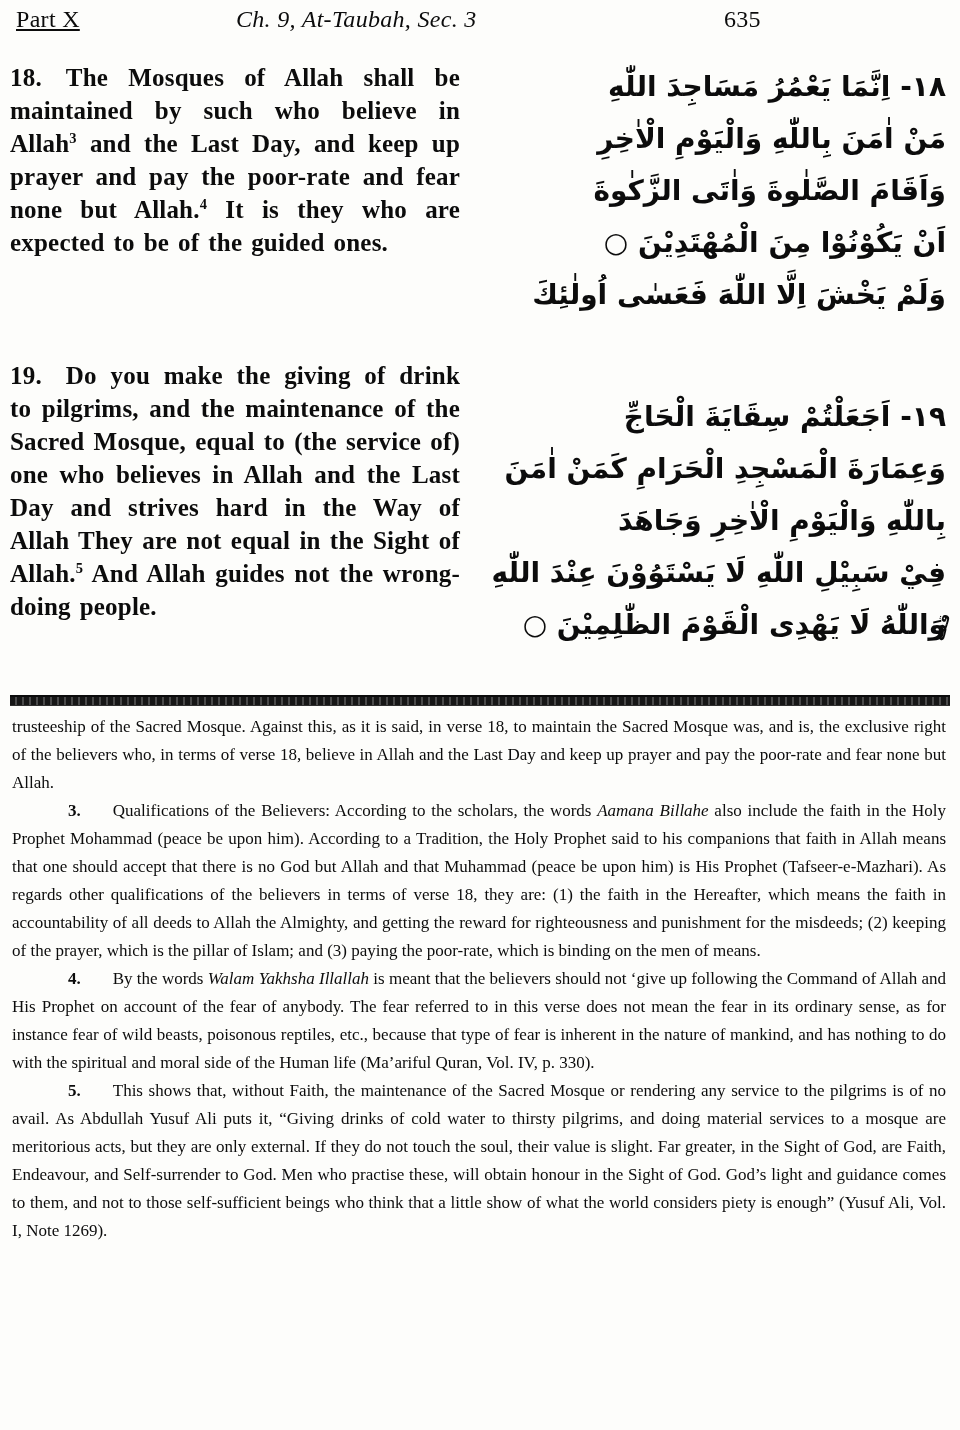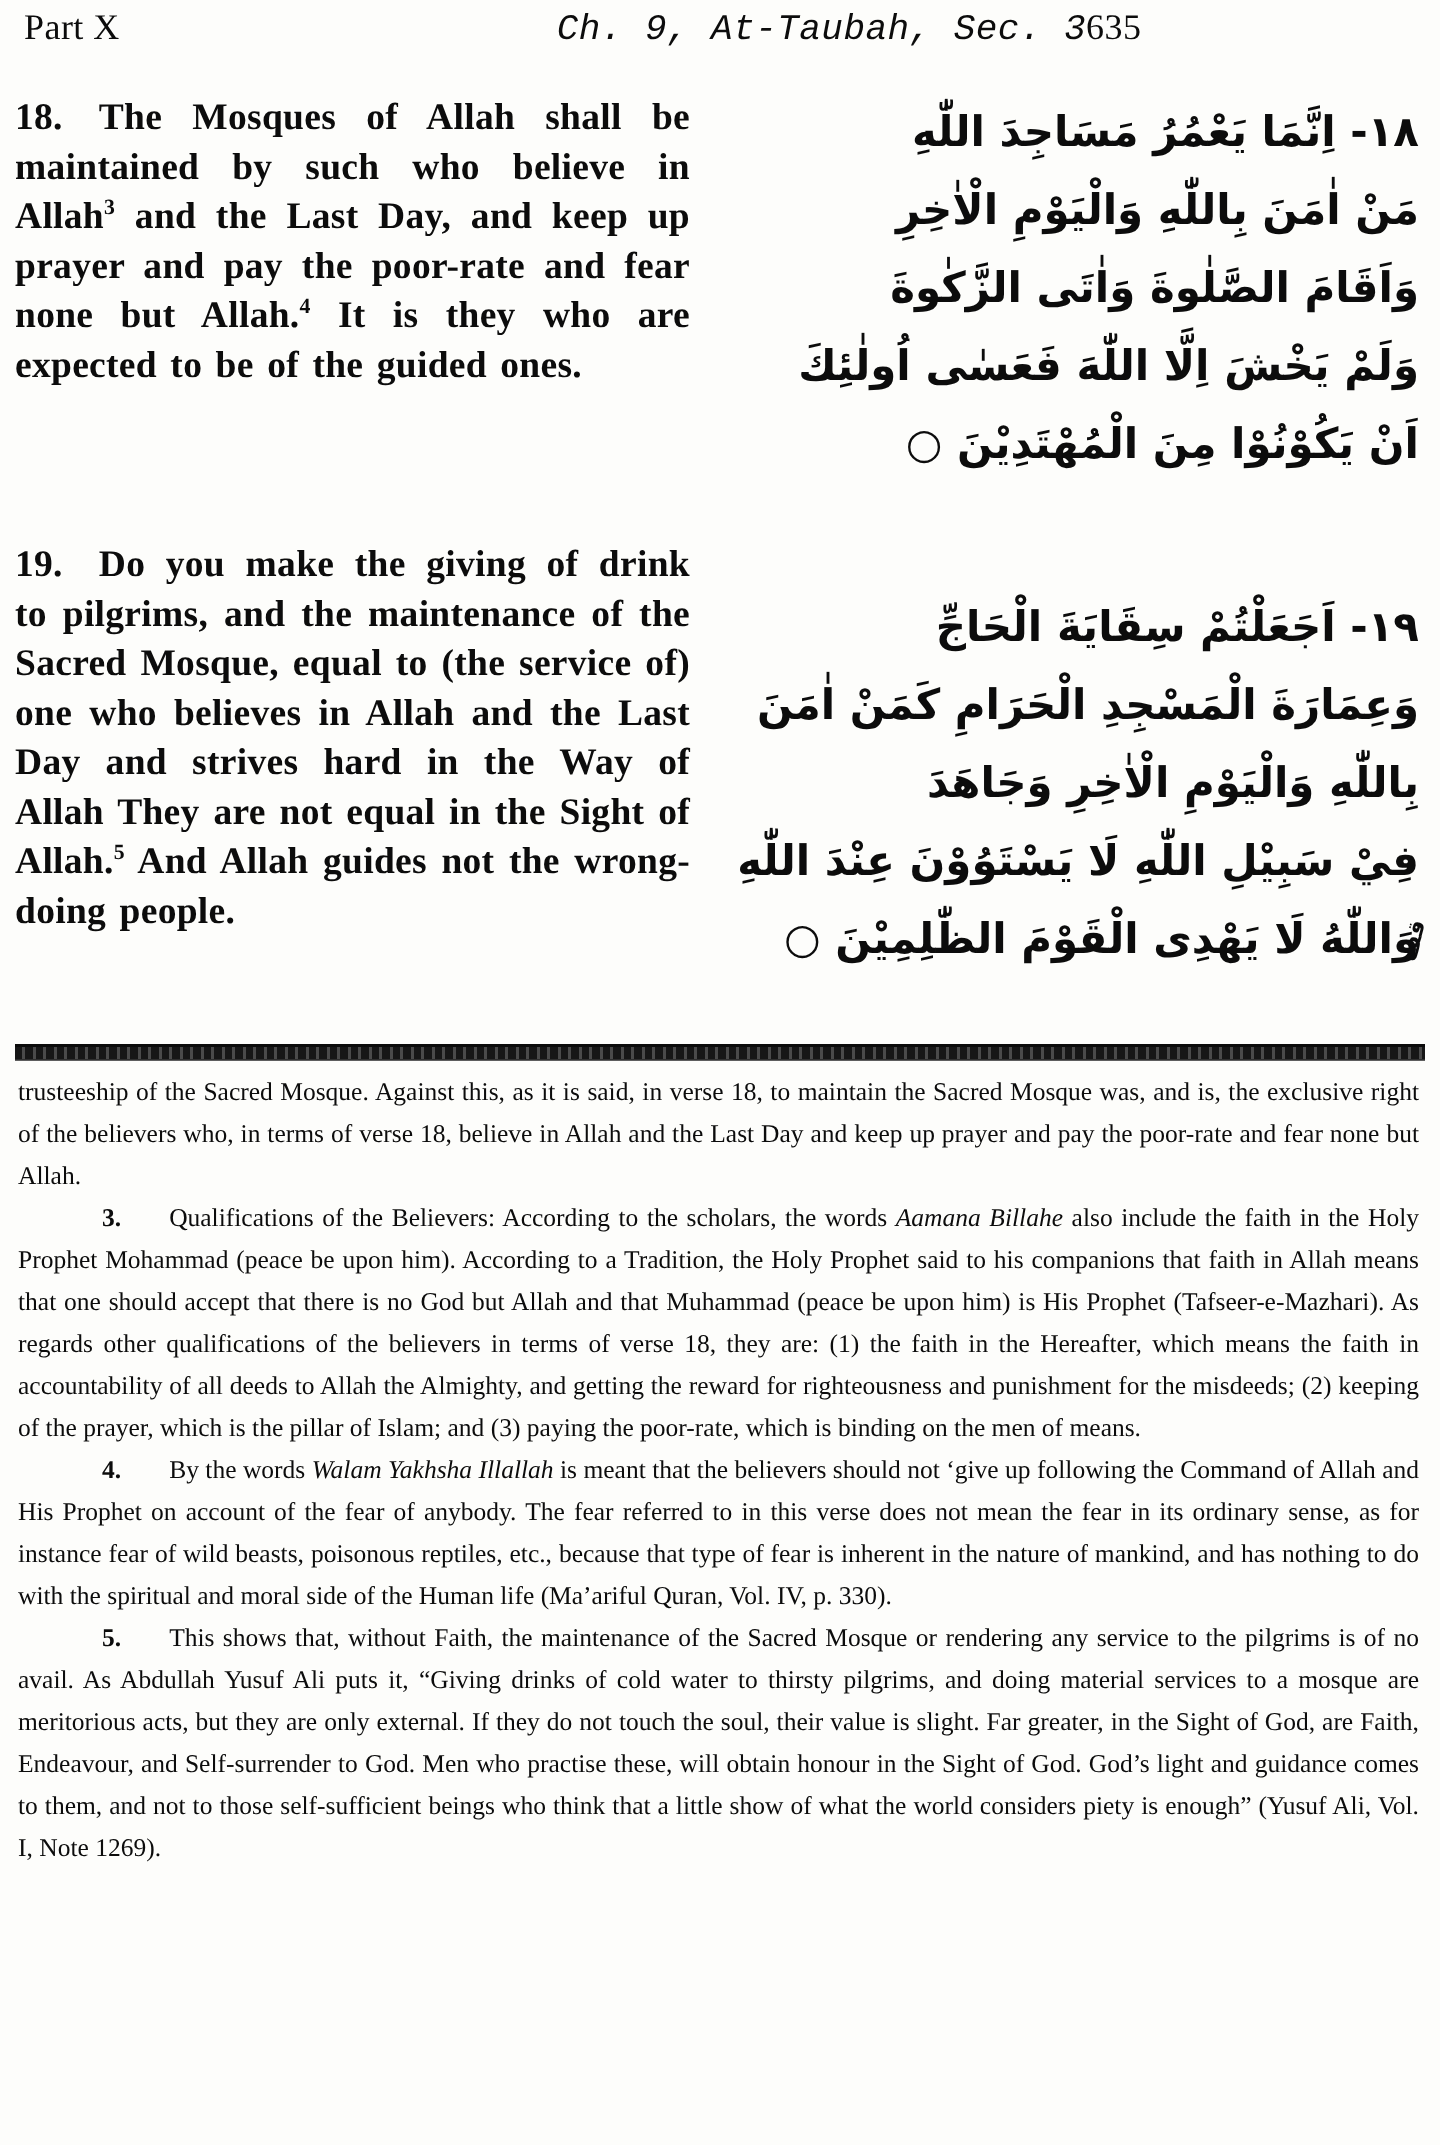--- a/index.html
+++ b/index.html
@@ -22,7 +22,7 @@
     padding: 2px 6px 0 6px;
     letter-spacing: 0.3px;
   }
-  .header .part { width: 220px; }
+  .header .part { width: 220px; text-decoration: underline; }
   .header .chapter { flex: 1; text-align: right; font-style: italic; font-family: Liberation Mono, monospace; }
   .header .pageno { width: 220px; text-align: left; }
 

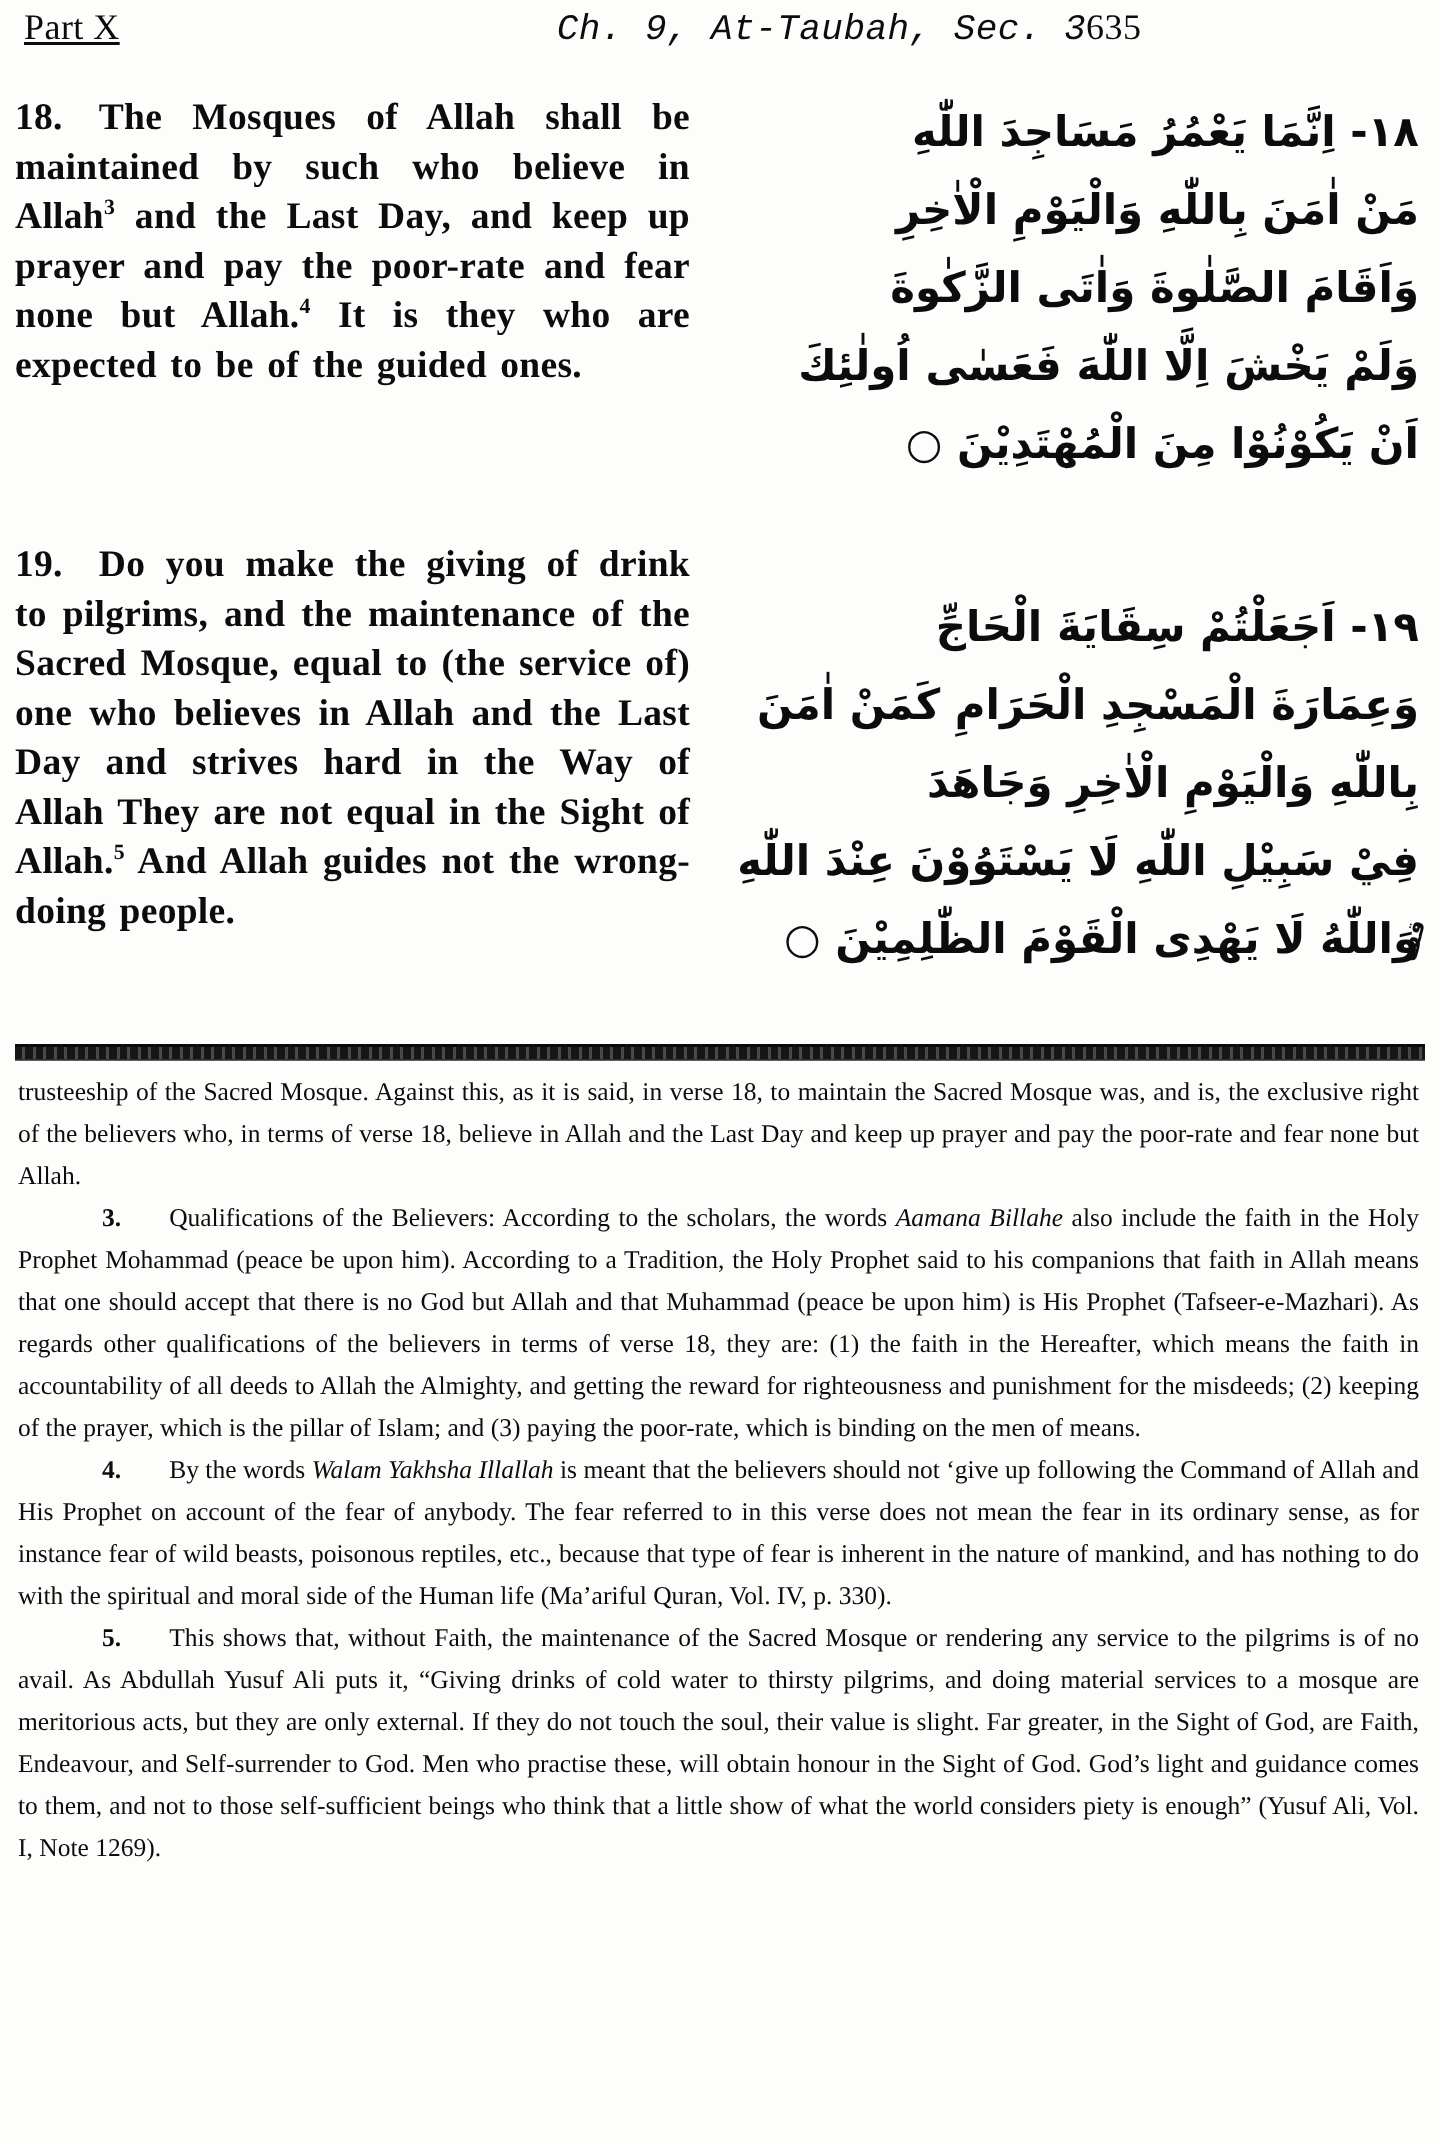--- a/index.html
+++ b/index.html
@@ -23,7 +23,7 @@
     letter-spacing: 0.3px;
   }
   .header .part { width: 220px; text-decoration: underline; }
-  .header .chapter { flex: 1; text-align: right; font-style: italic; font-family: Liberation Mono, monospace; }
+  .header .chapter { flex: 1; text-align: left; font-style: italic; }
   .header .pageno { width: 220px; text-align: left; }
 
   

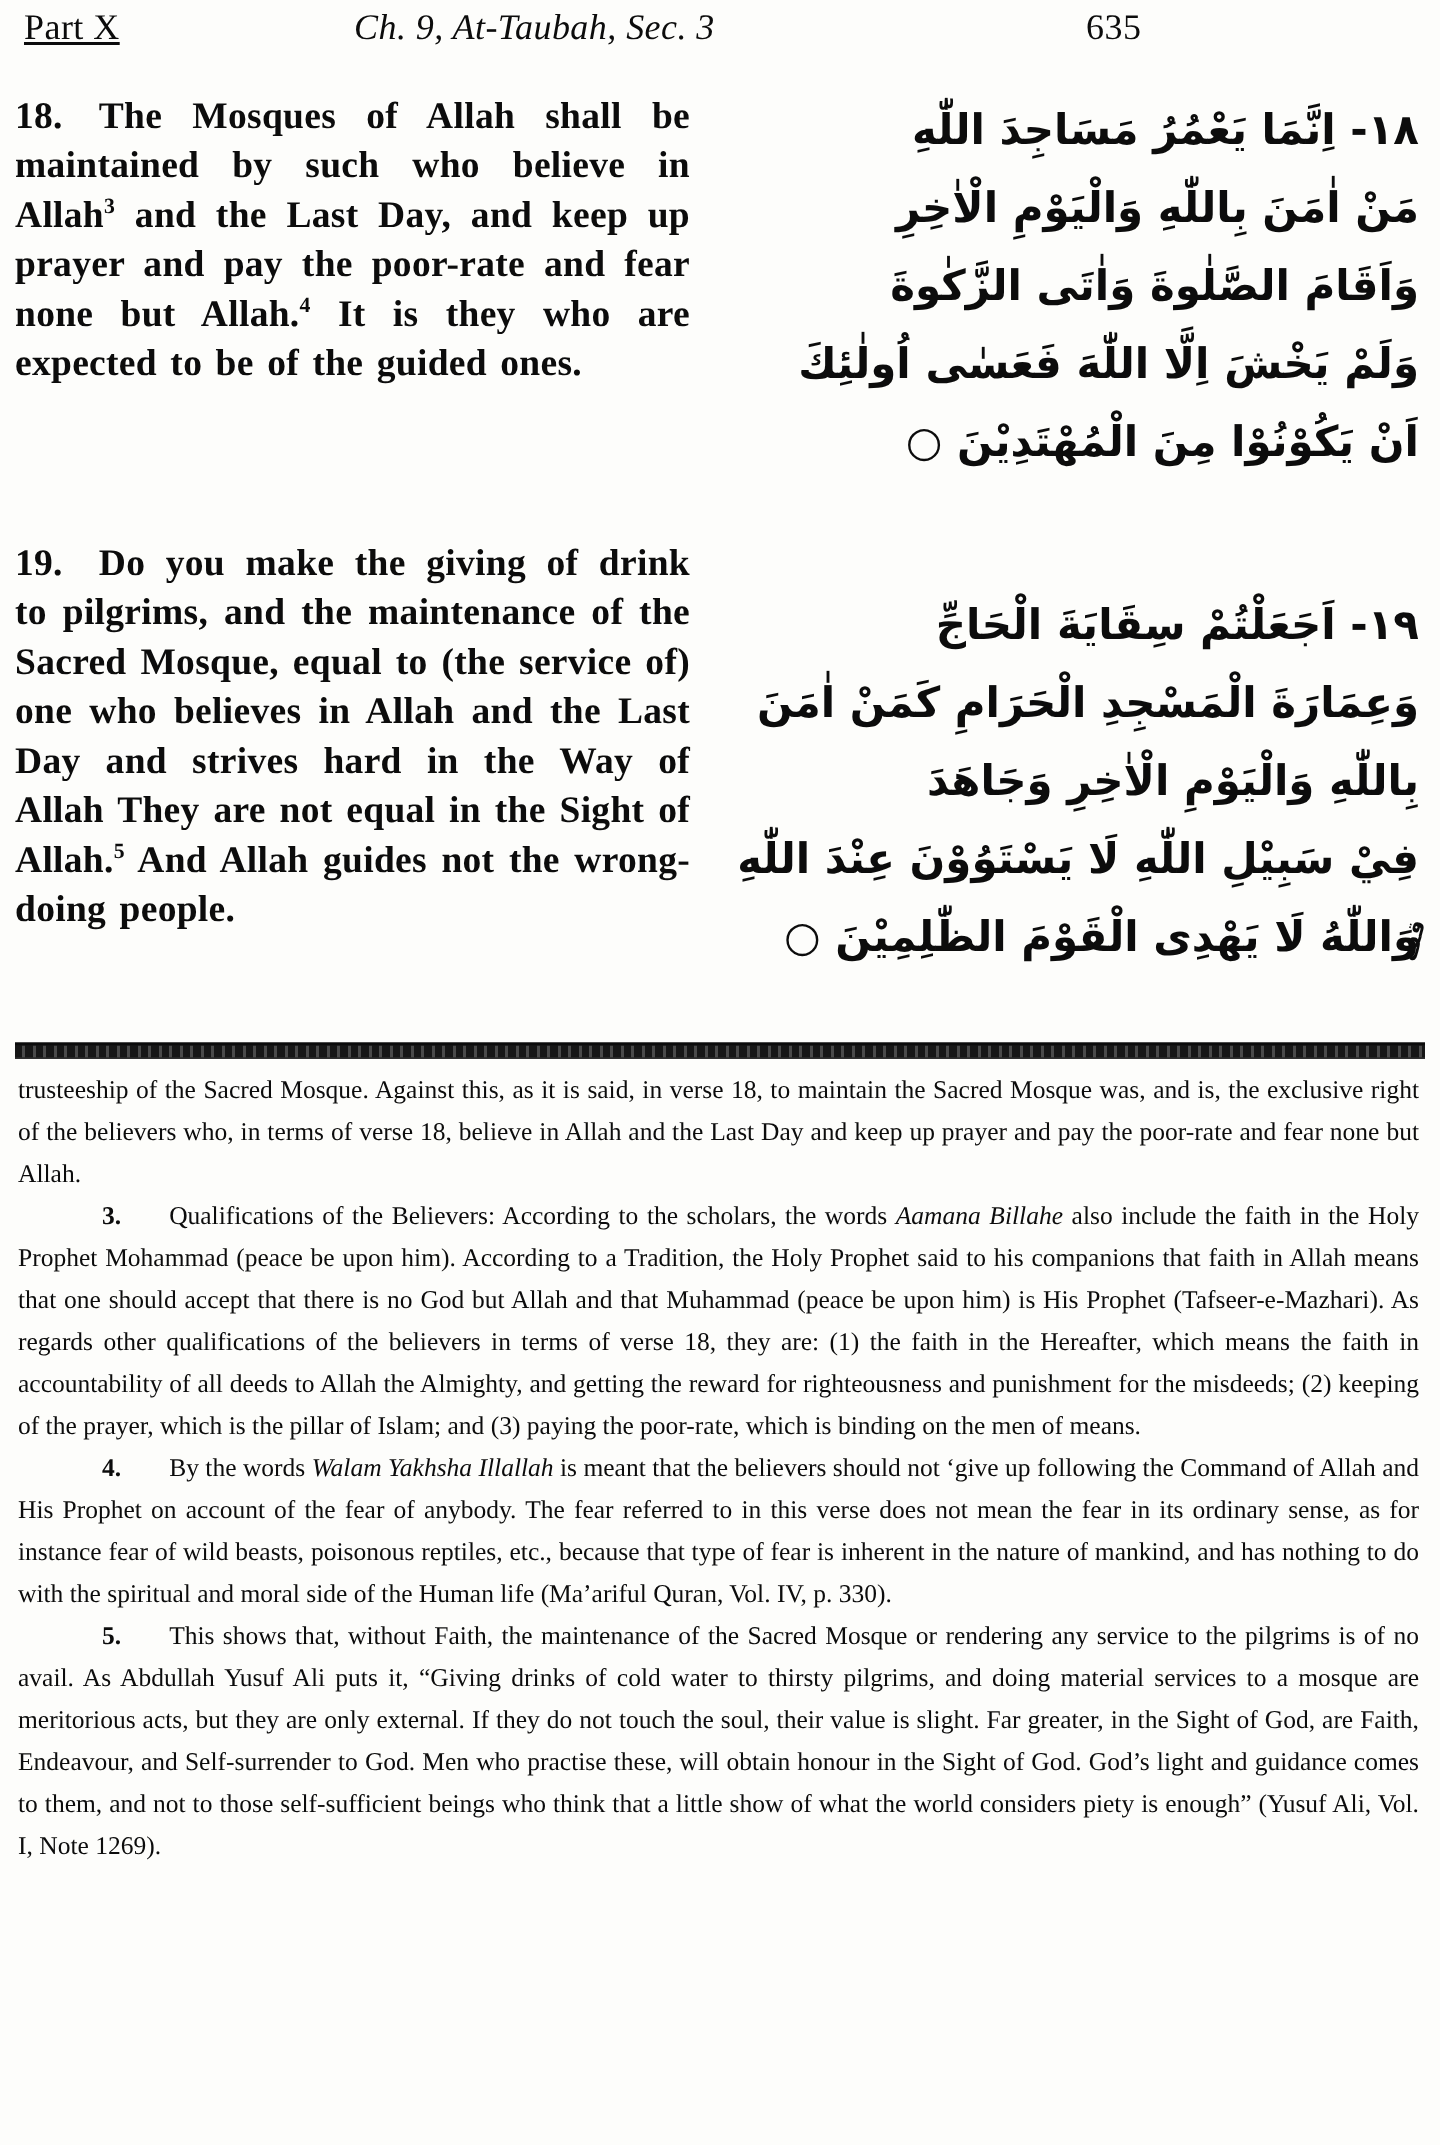--- a/index.html
+++ b/index.html
@@ -105,8 +105,8 @@
           <div class="ar-line">١٨- اِنَّمَا يَعْمُرُ مَسَاجِدَ اللّٰهِ</div>
           <div class="ar-line">مَنْ اٰمَنَ بِاللّٰهِ وَالْيَوْمِ الْاٰخِرِ</div>
           <div class="ar-line">وَاَقَامَ الصَّلٰوةَ وَاٰتَى الزَّكٰوةَ</div>
+          <div class="ar-line">اَنْ يَكُوْنُوْا مِنَ الْمُهْتَدِيْنَ ○</div>
           <div class="ar-line">وَلَمْ يَخْشَ اِلَّا اللّٰهَ فَعَسٰى اُولٰئِكَ</div>
-          <div class="ar-line">اَنْ يَكُوْنُوْا مِنَ الْمُهْتَدِيْنَ ○</div>
         </div>
       </div>
       <div class="verse-row v19">

